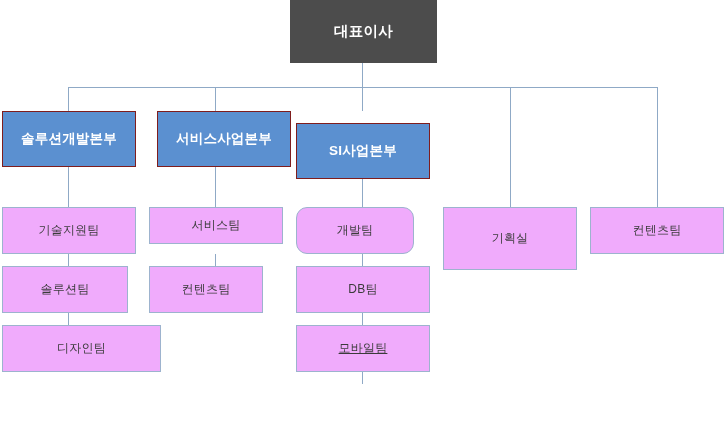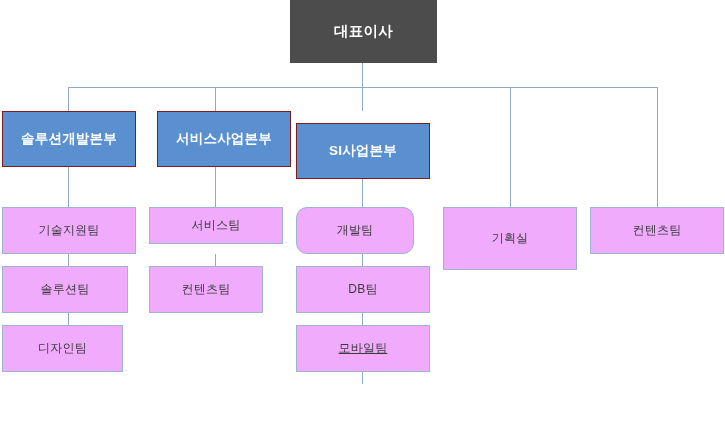--- a/index.html
+++ b/index.html
@@ -120,7 +120,7 @@
 
   <div class="node node-team" style="left:296px; top:266px; width:134px; height:47px;">DB팀</div>
 
-  <div class="node node-team" style="left:2px; top:325px; width:121px; height:47px;font-family:Liberation Serif, serif;">디자인팀</div>
+  <div class="node node-team" style="left:2px; top:325px; width:159px; height:47px;font-family:Liberation Serif, serif;">디자인팀</div>
 
   <div class="node node-team" style="left:296px; top:325px; width:134px; height:47px;text-decoration:underline;">모바일팀</div>
 

